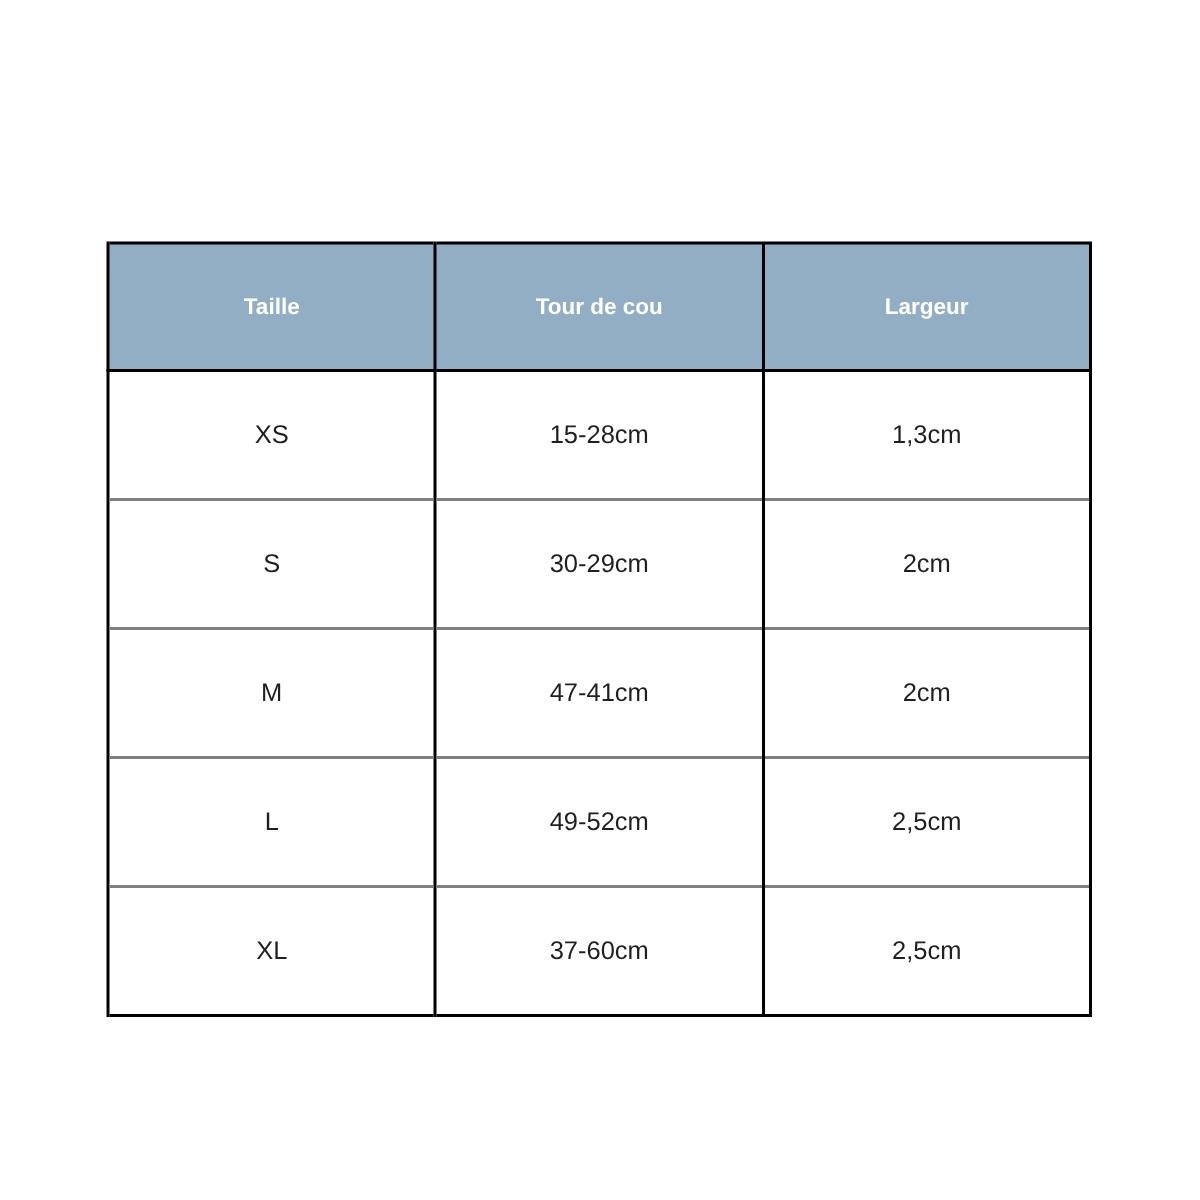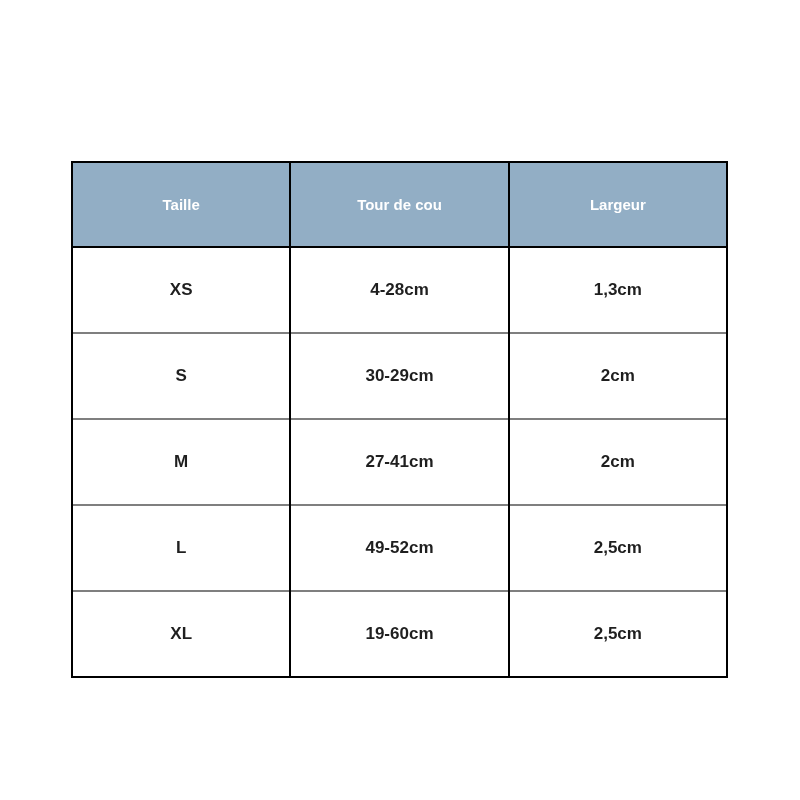--- a/index.html
+++ b/index.html
@@ -53,7 +53,7 @@
     height: 86px;
     color: var(--body-text);
     font-size: 17px;
-    font-weight: 700;
+    font-weight: 400;
     border-top: 2px solid var(--row-divider);
     background: #ffffff;
   }

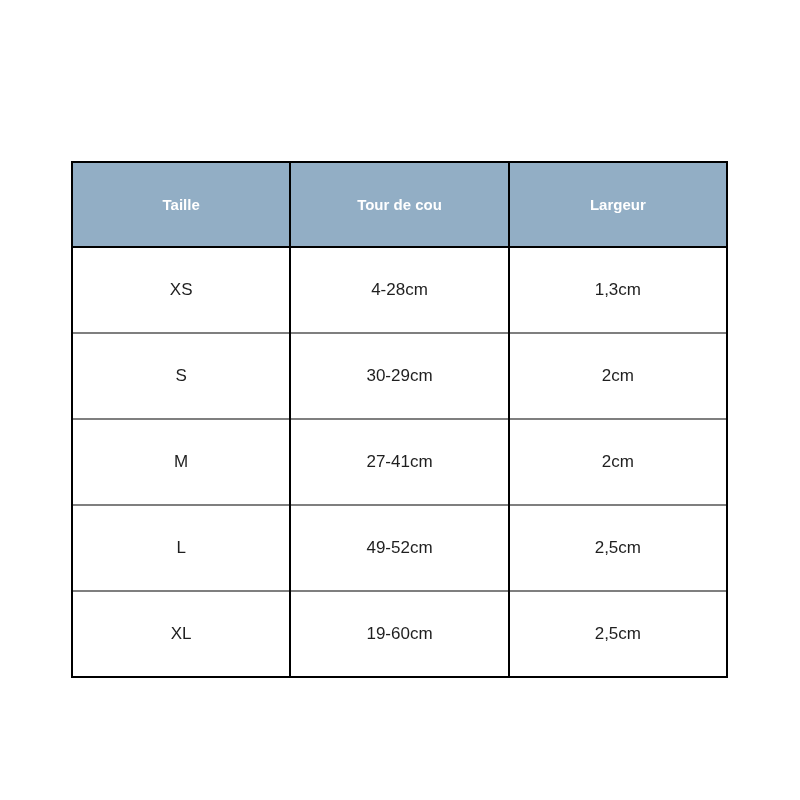--- a/index.html
+++ b/index.html
@@ -76,7 +76,7 @@
     <tbody>
       <tr>
         <td>XS</td>
-        <td>4-28cm</td>
+        <td>15-28cm</td>
         <td>1,3cm</td>
       </tr>
       <tr>

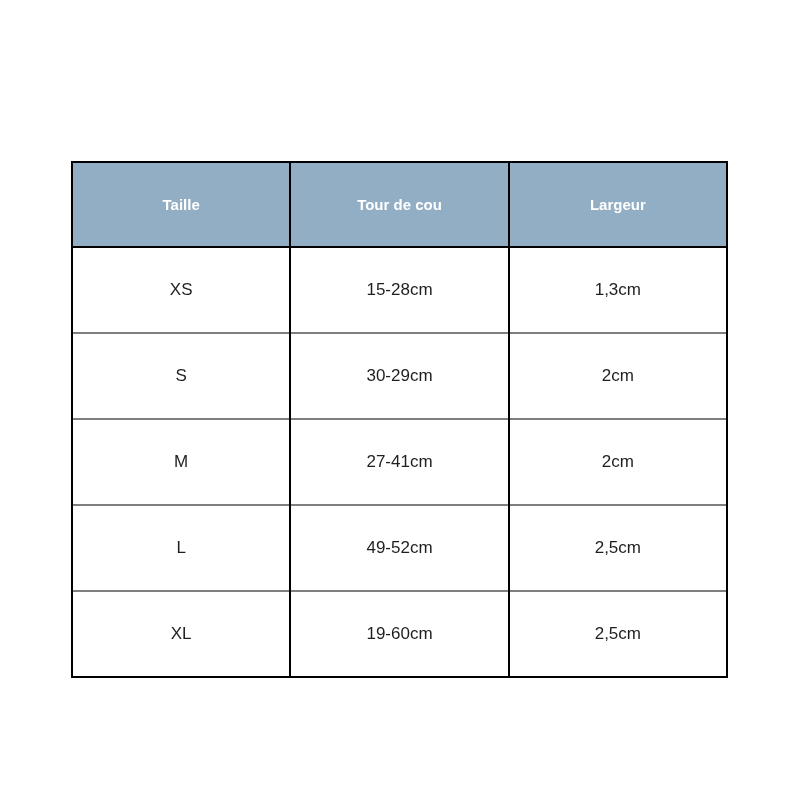--- a/index.html
+++ b/index.html
@@ -86,7 +86,7 @@
       </tr>
       <tr>
         <td>M</td>
-        <td>27-41cm</td>
+        <td>47-41cm</td>
         <td>2cm</td>
       </tr>
       <tr>

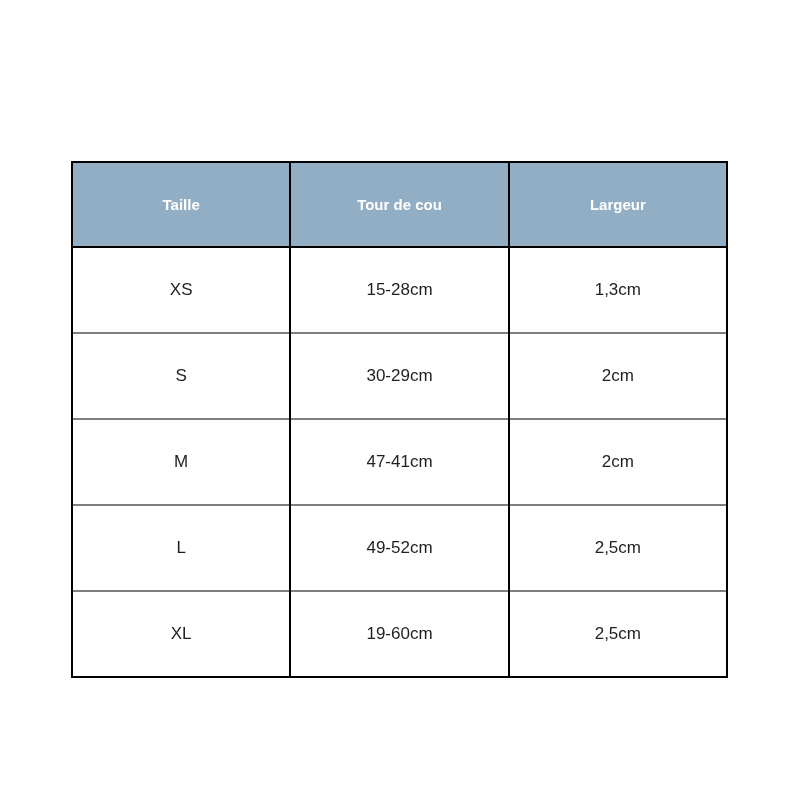--- a/index.html
+++ b/index.html
@@ -96,7 +96,7 @@
       </tr>
       <tr>
         <td>XL</td>
-        <td>19-60cm</td>
+        <td>37-60cm</td>
         <td>2,5cm</td>
       </tr>
     </tbody>

